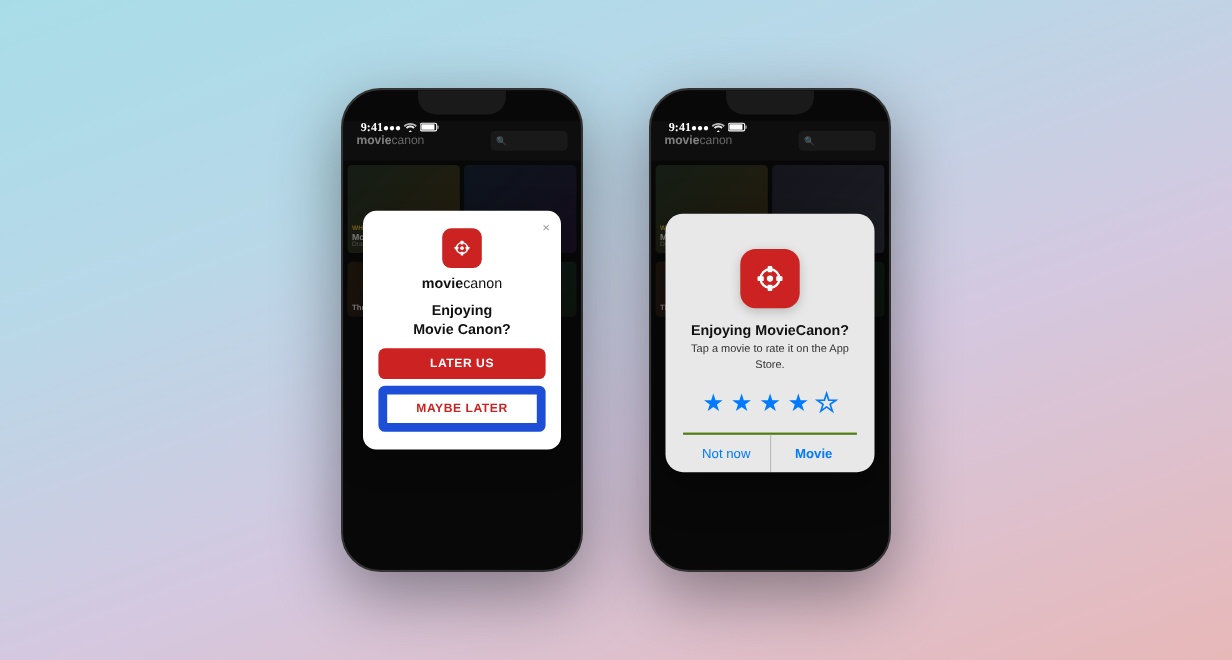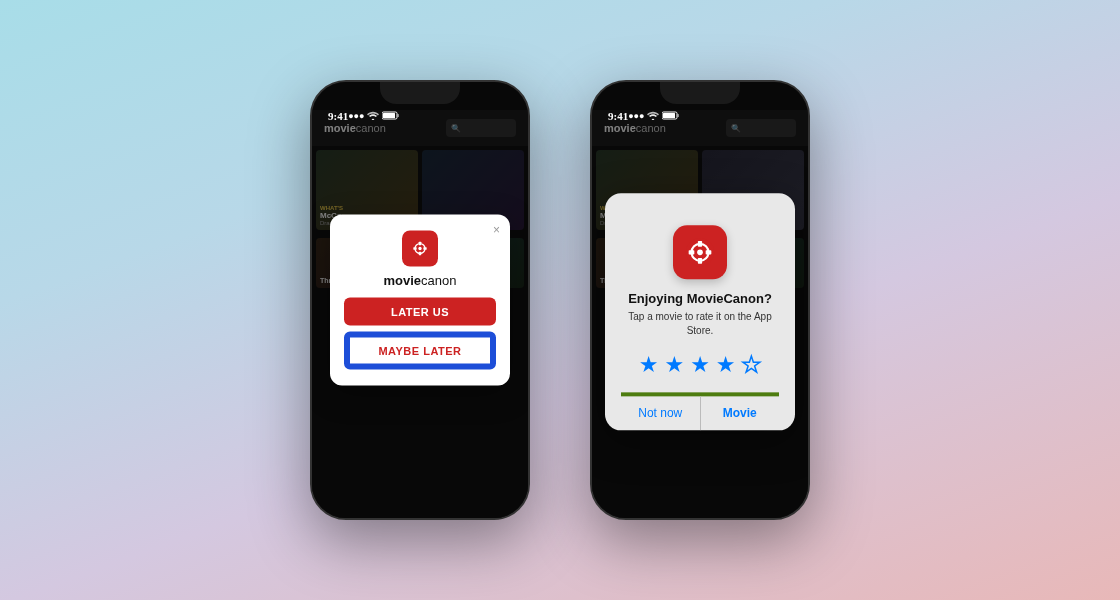--- a/index.html
+++ b/index.html
@@ -427,6 +427,7 @@
       </div>
     </div>
 
+    <div class="modal-title">Enjoying<br>Movie Canon?</div>
 
     <button class="btn-rate">LATER US</button>
     <button class="btn-later">MAYBE LATER</button>

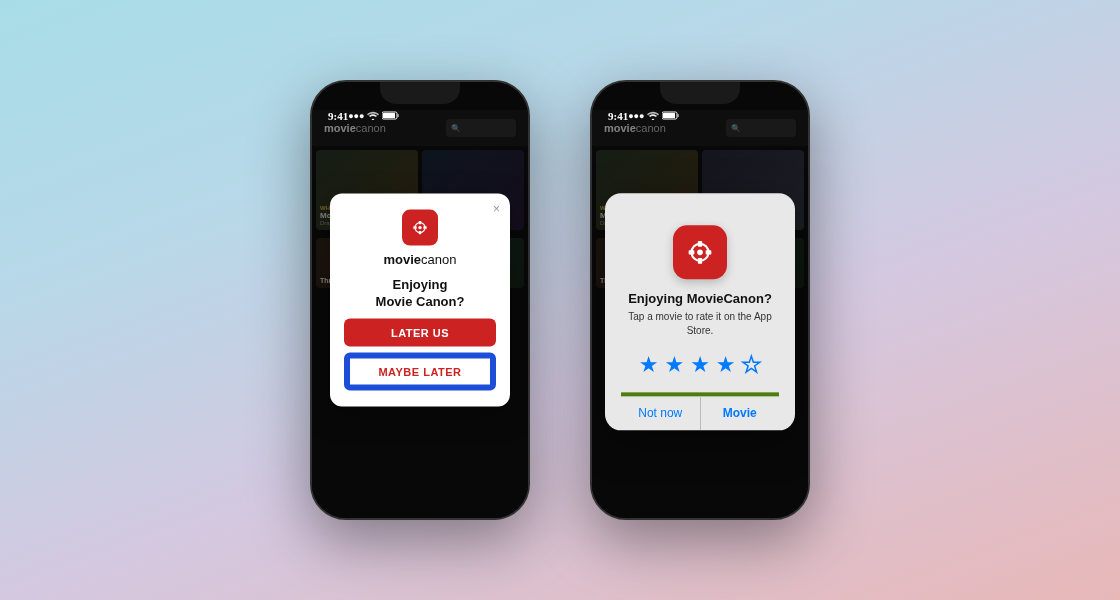--- a/index.html
+++ b/index.html
@@ -243,7 +243,7 @@
       padding: 7px;
       background: white;
       color: #cc2222;
-      border: 6px solid #1d4ed8;
+      border: 8px solid #1d4ed8;
       border-radius: 6px;
       font-size: 11px;
       font-weight: 700;

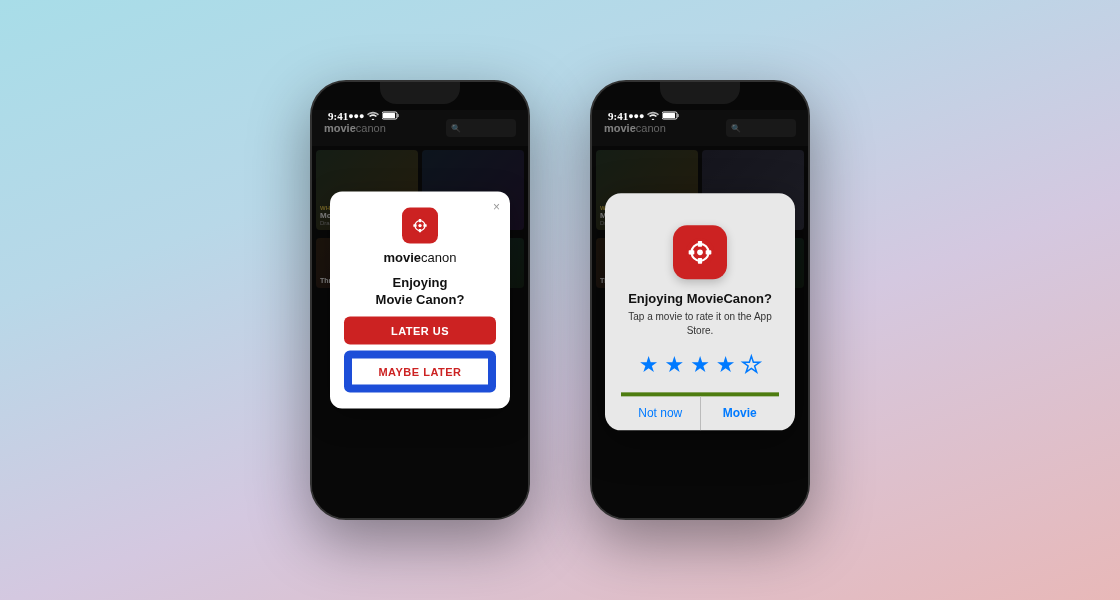--- a/index.html
+++ b/index.html
@@ -310,7 +310,7 @@
 
     .ios-buttons {
       display: flex;
-      border-top: 4px solid #4d7c0f;
+      border-top: 2px solid #4d7c0f;
     }
 
     .ios-btn {

